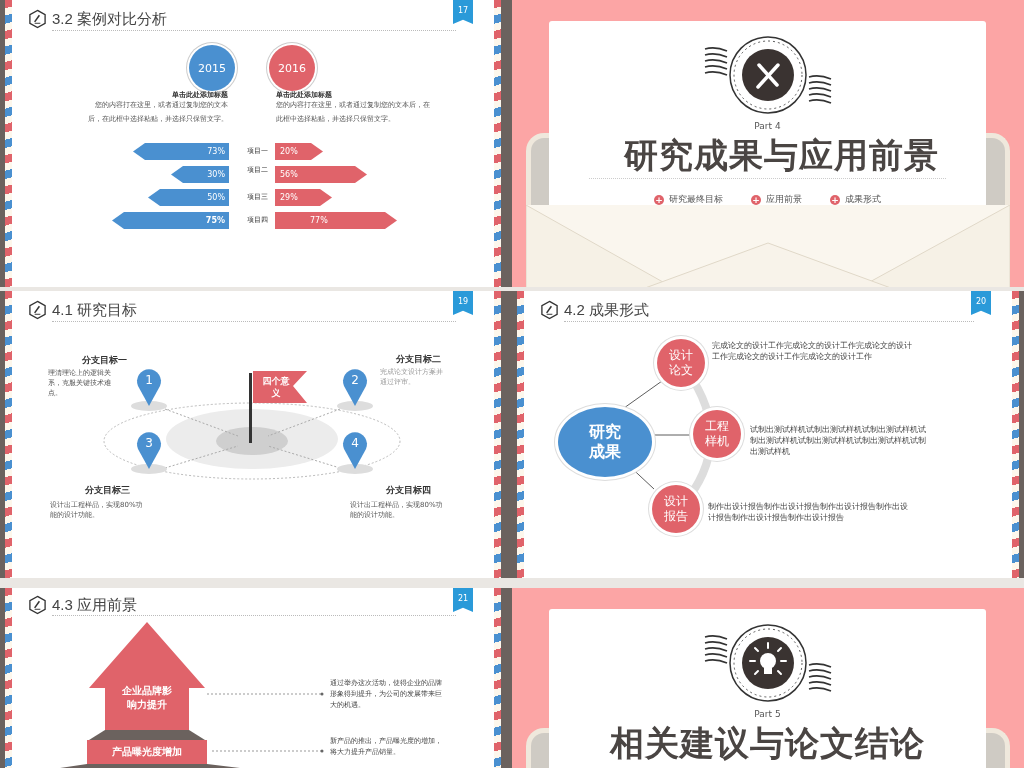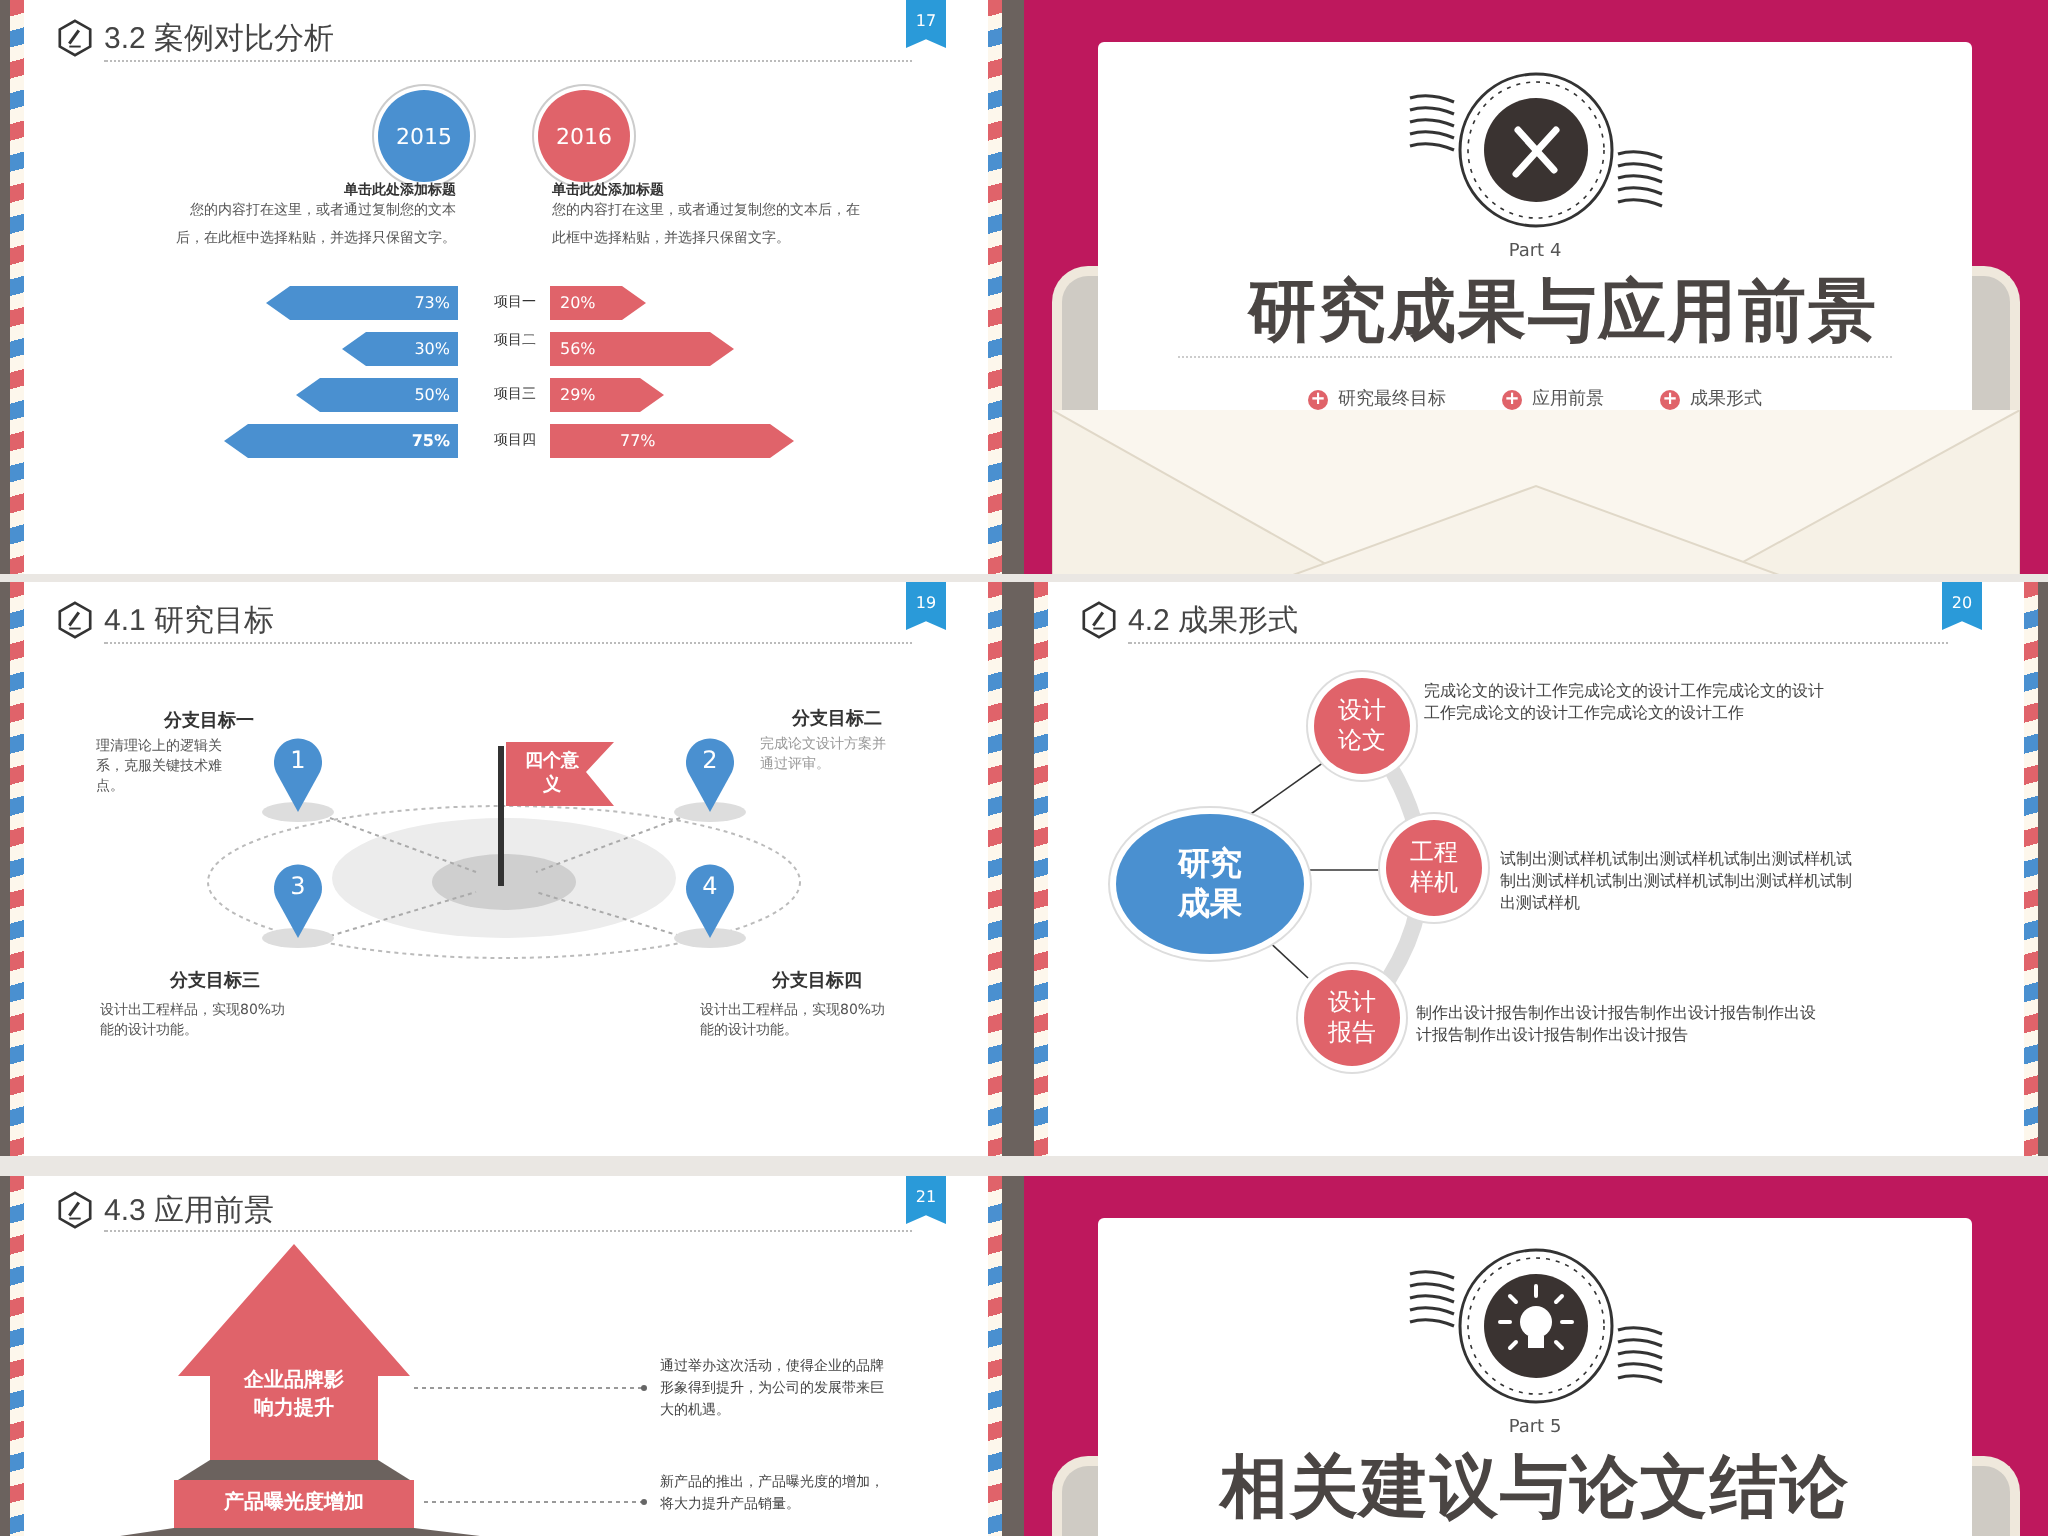--- a/index.html
+++ b/index.html
@@ -45,7 +45,7 @@
   .bar-label { position: absolute; font-size: 7px; color: #333; line-height: 17px; }
 
   
-  .cover { background: #be185d; }
+  .cover { background: #fca5a5; }
   .cover .paper { position: absolute; left: 37px; top: 21px; width: 437px; background: #fff; border-radius: 3px; }
   .cover .env-back { position: absolute; left: 14px; top: 133px; width: 484px; height: 200px; background: #cfcbc4; border-radius: 18px 18px 0 0; border: 5px solid #efe8dc; border-bottom: none; }
   .env-front { position: absolute; left: 14px; top: 205px; width: 484px; height: 90px; background: #faf6ee; }

